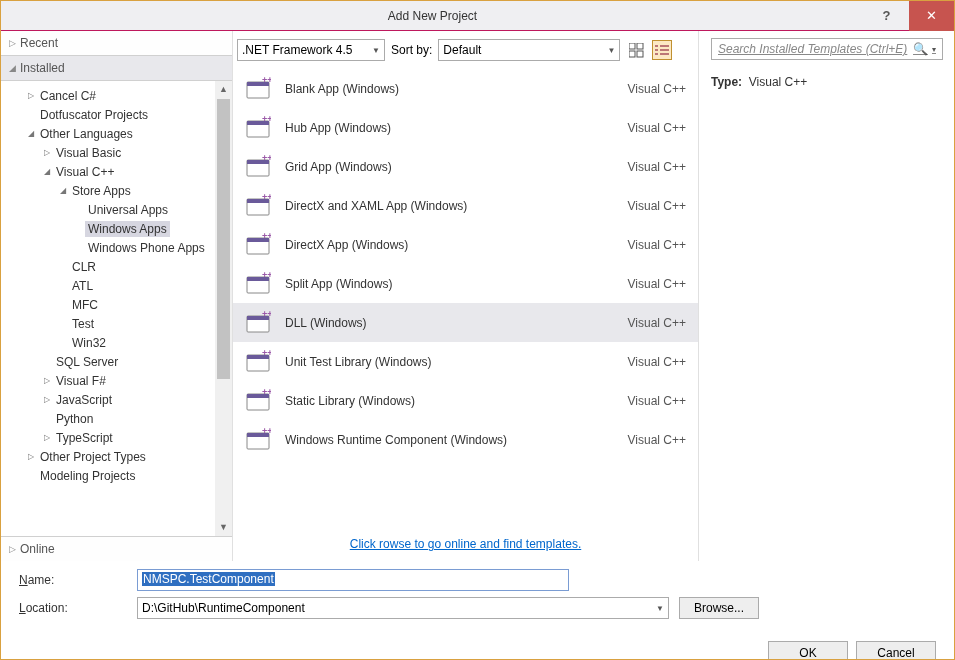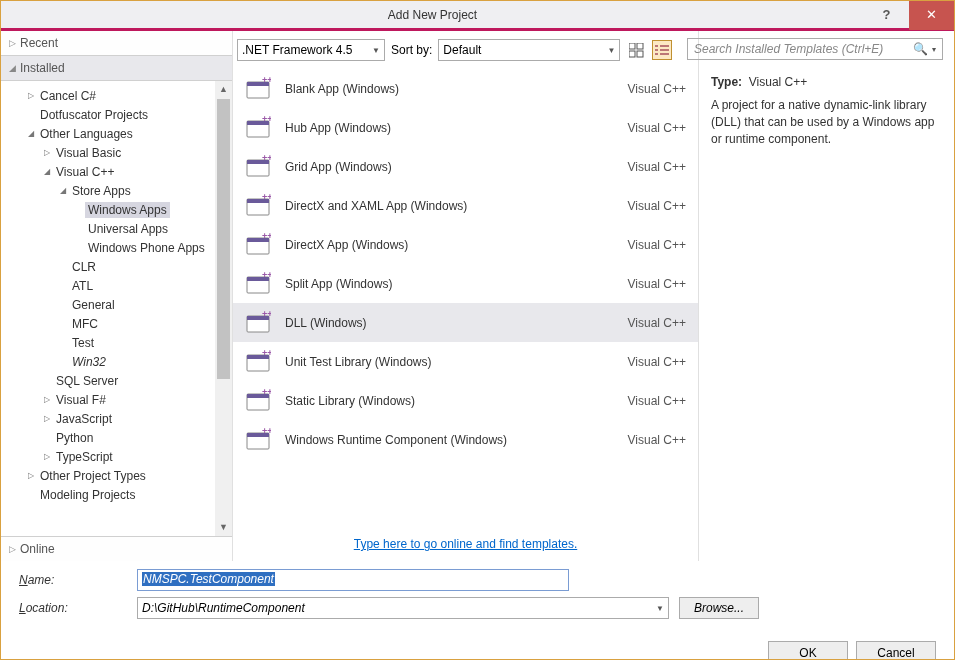--- a/index.html
+++ b/index.html
@@ -4,7 +4,7 @@
 <style>
 * { box-sizing: border-box; margin: 0; padding: 0; font-family: "Segoe UI", Tahoma, sans-serif; }
 body { background: #fff; width: 955px; height: 660px; overflow: hidden; border: 1px solid #d9a140; }
-.titlebar { height: 30px; background: #efeff2; display: flex; align-items: center; border-bottom: 3px solid #be185d; }
+.titlebar { height: 30px; background: #efeff2; display: flex; align-items: center; border-bottom: 1px solid #be185d; }
 .titlebar-title { flex: 1; text-align: center; font-size: 12px; color: #333; }
 .titlebar-btns { display: flex; }
 .titlebar-btn { width: 45px; height: 30px; display: flex; align-items: center; justify-content: center; font-size: 13px; color: #555; }

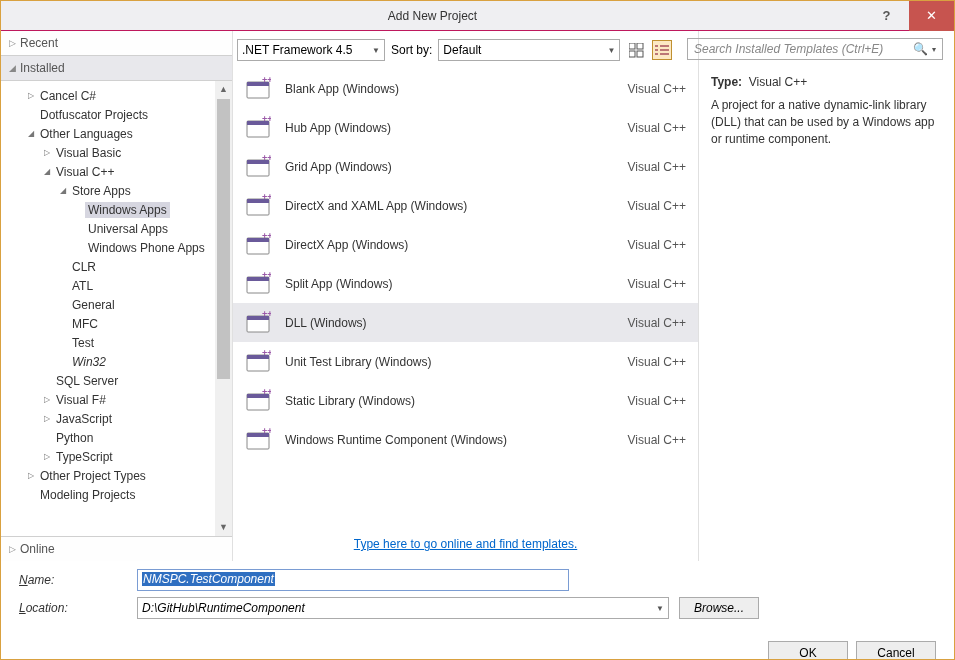--- a/index.html
+++ b/index.html
@@ -315,7 +315,7 @@
 
   <div class="right">
     <div style="position:absolute; top:38px; right:12px;">
-      <div class="searchbox" style="width:256px;">
+      <div class="searchbox" style="width:232px;text-decoration:underline;">
         <span>Search Installed Templates (Ctrl+E)</span>
         <span style="flex:1"></span>
         <span style="color:#333;font-style:normal;">🔍</span>

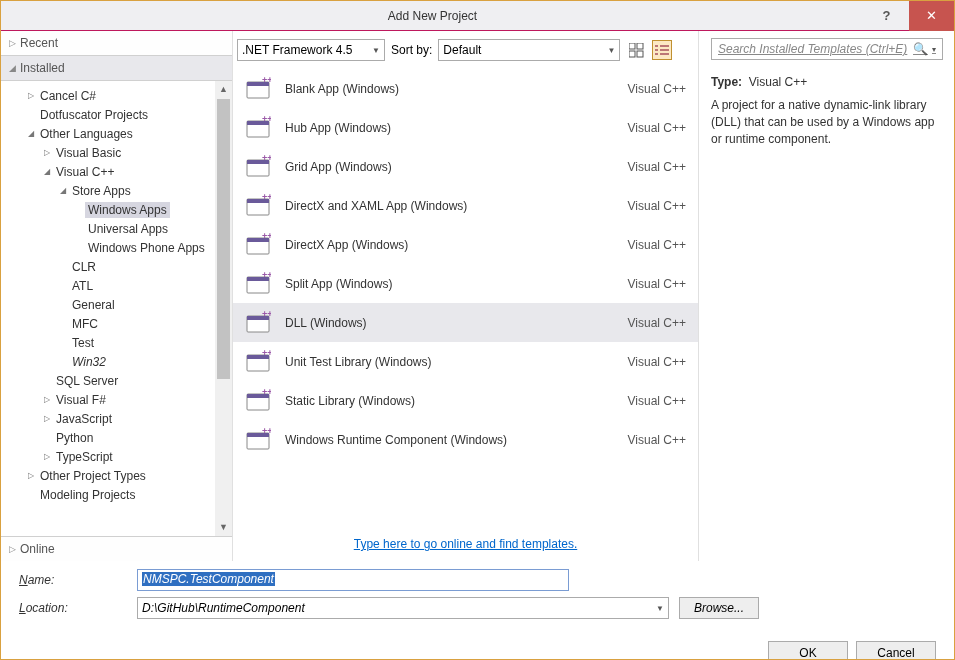--- a/index.html
+++ b/index.html
@@ -326,7 +326,6 @@
       <b>Type:</b>&nbsp;
       <span>Visual C++</span>
     </div>
-    <div class="desc">A project for a native dynamic-link library (DLL) that can be used by a Windows app or runtime component.</div>
   </div>
 </div>
 

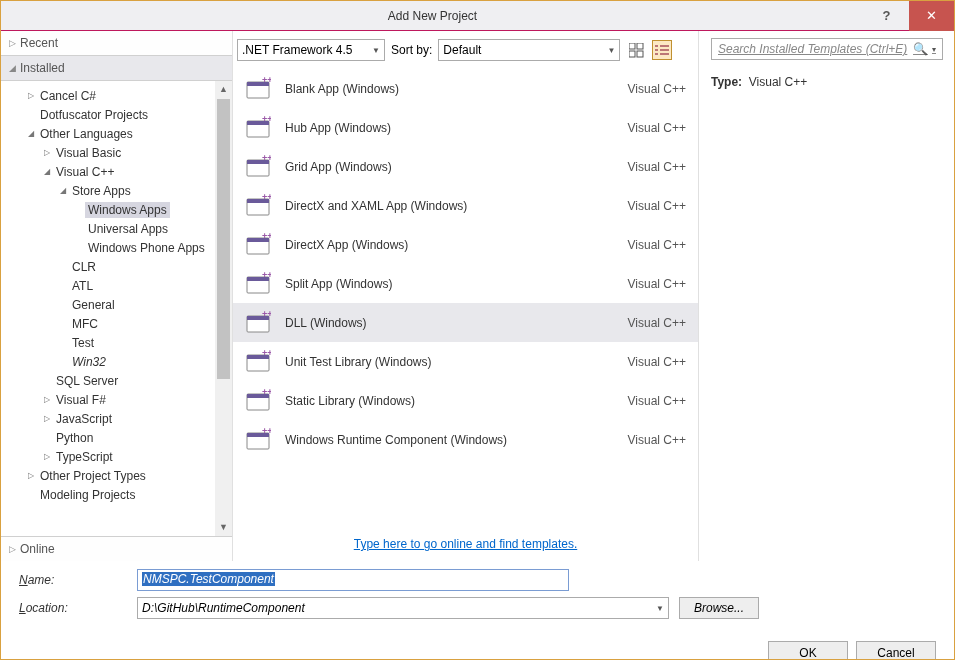--- a/index.html
+++ b/index.html
@@ -108,11 +108,11 @@
           </div>
           <div class="row" style="padding-left: 68px;">
             <span class="tri"></span>
+            <span class="lbl">Universal Apps</span>
+          </div>
+          <div class="row" style="padding-left: 68px;">
+            <span class="tri"></span>
             <span class="lbl sel">Windows Apps</span>
-          </div>
-          <div class="row" style="padding-left: 68px;">
-            <span class="tri"></span>
-            <span class="lbl">Universal Apps</span>
           </div>
           <div class="row" style="padding-left: 68px;">
             <span class="tri"></span>

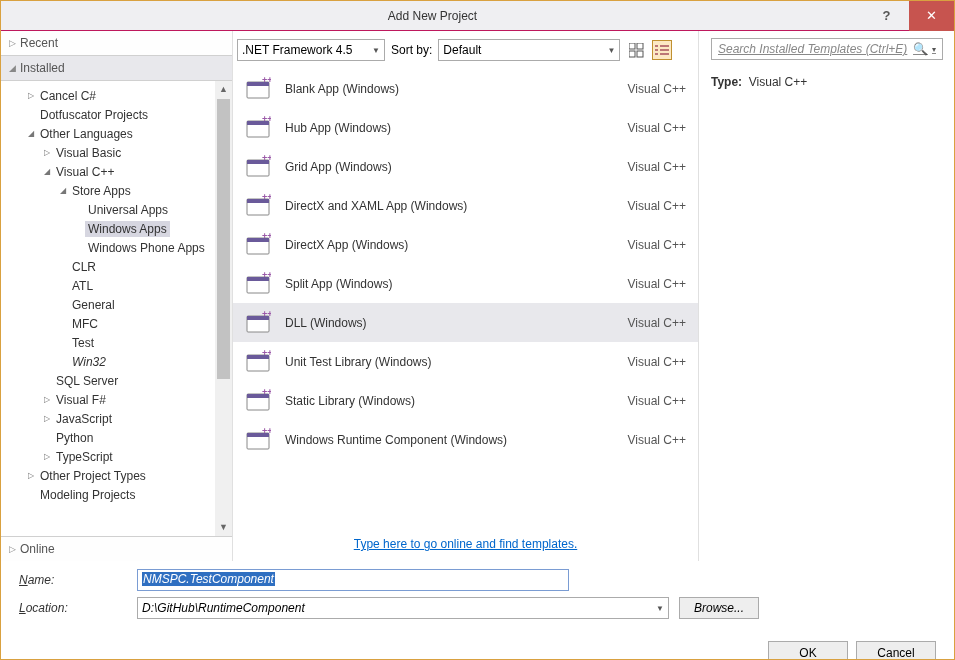--- a/index.html
+++ b/index.html
@@ -128,10 +128,6 @@
           </div>
           <div class="row" style="padding-left: 52px;">
             <span class="tri"></span>
-            <span class="lbl">General</span>
-          </div>
-          <div class="row" style="padding-left: 52px;">
-            <span class="tri"></span>
             <span class="lbl">MFC</span>
           </div>
           <div class="row" style="padding-left: 52px; text-align: right;">

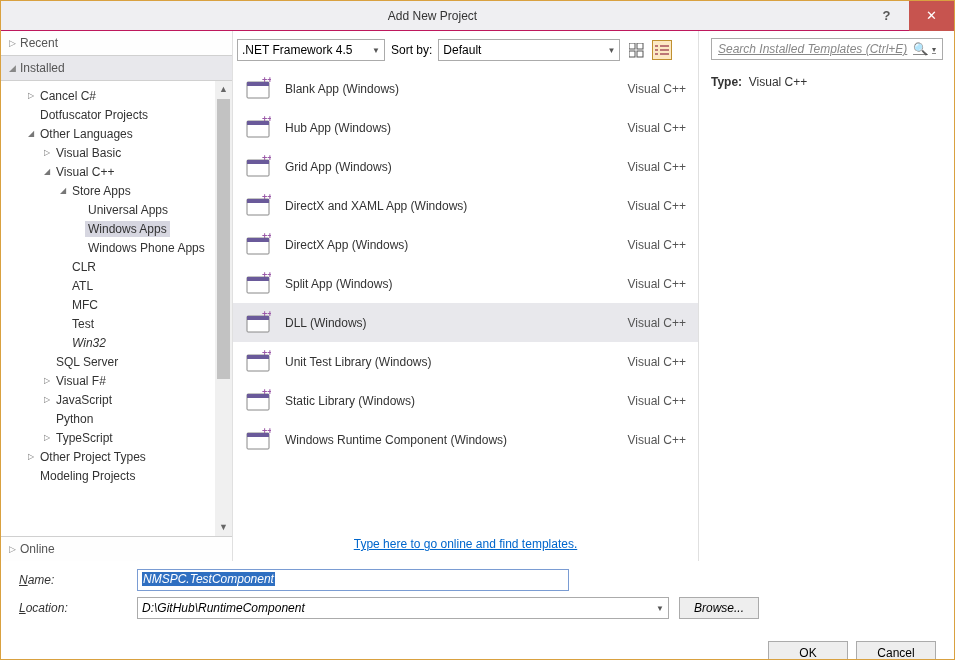--- a/index.html
+++ b/index.html
@@ -134,7 +134,7 @@
             <span class="tri"></span>
             <span class="lbl">Test</span>
           </div>
-          <div class="row" style="padding-left: 52px; font-style: italic;">
+          <div class="row" style="padding-left: 52px;">
             <span class="tri"></span>
             <span class="lbl">Win32</span>
           </div>

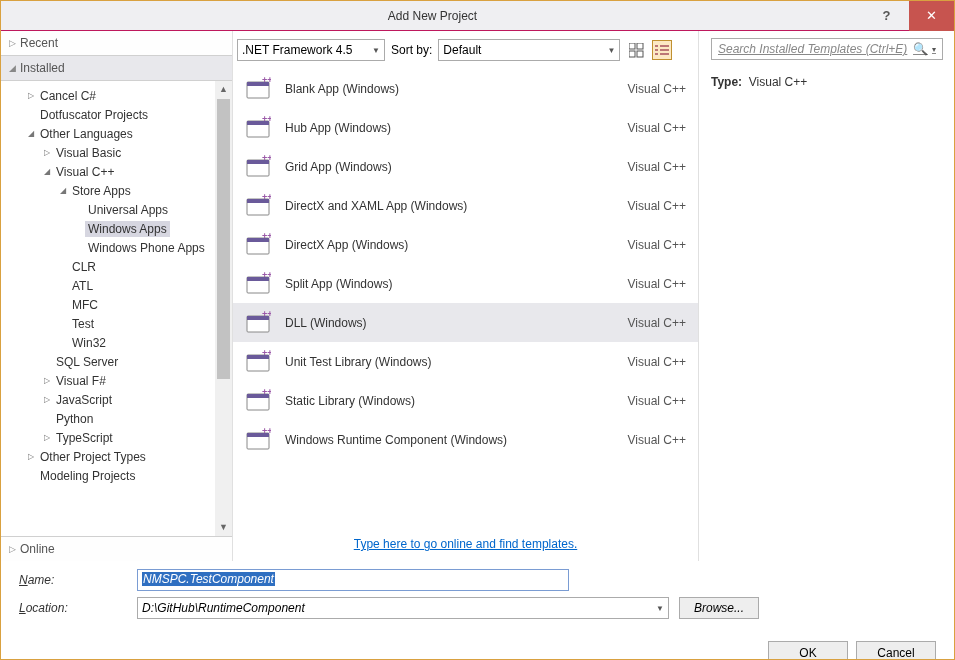--- a/index.html
+++ b/index.html
@@ -305,7 +305,7 @@
         </div>
       </div>
     <div class="online-link">
-      <a href="#">Type here to go online and find templates.</a>
+      <a href="#">Click rowse to go online and find templates.</a>
     </div>
   </div>
 

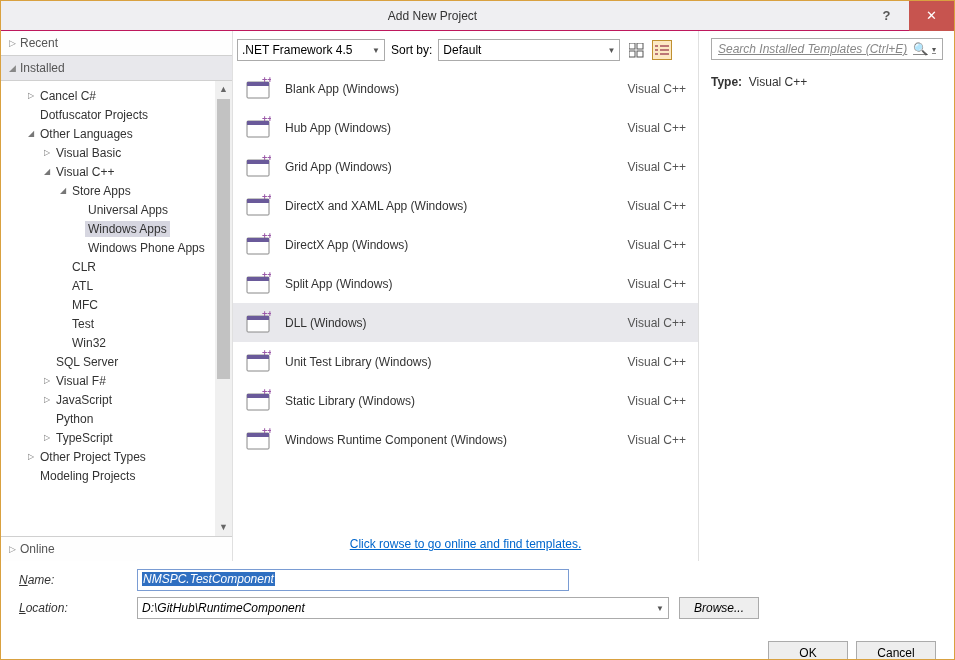--- a/index.html
+++ b/index.html
@@ -44,7 +44,7 @@
 .right .type-row { margin-bottom: 8px; }
 .right .desc { line-height: 1.4; }
 .bottom { padding: 8px 18px; font-size: 12px; }
-.form-row { display: flex; align-items: center; margin-bottom: 6px; font-style: italic; }
+.form-row { display: flex; align-items: center; margin-bottom: 6px; }
 .form-row label { width: 118px; color: #333; }
 .form-row label .ul { text-decoration: underline; }
 .form-row .input { border: 1px solid #7a9cd3; padding: 2px 4px; height: 22px; font-size: 12px; }

